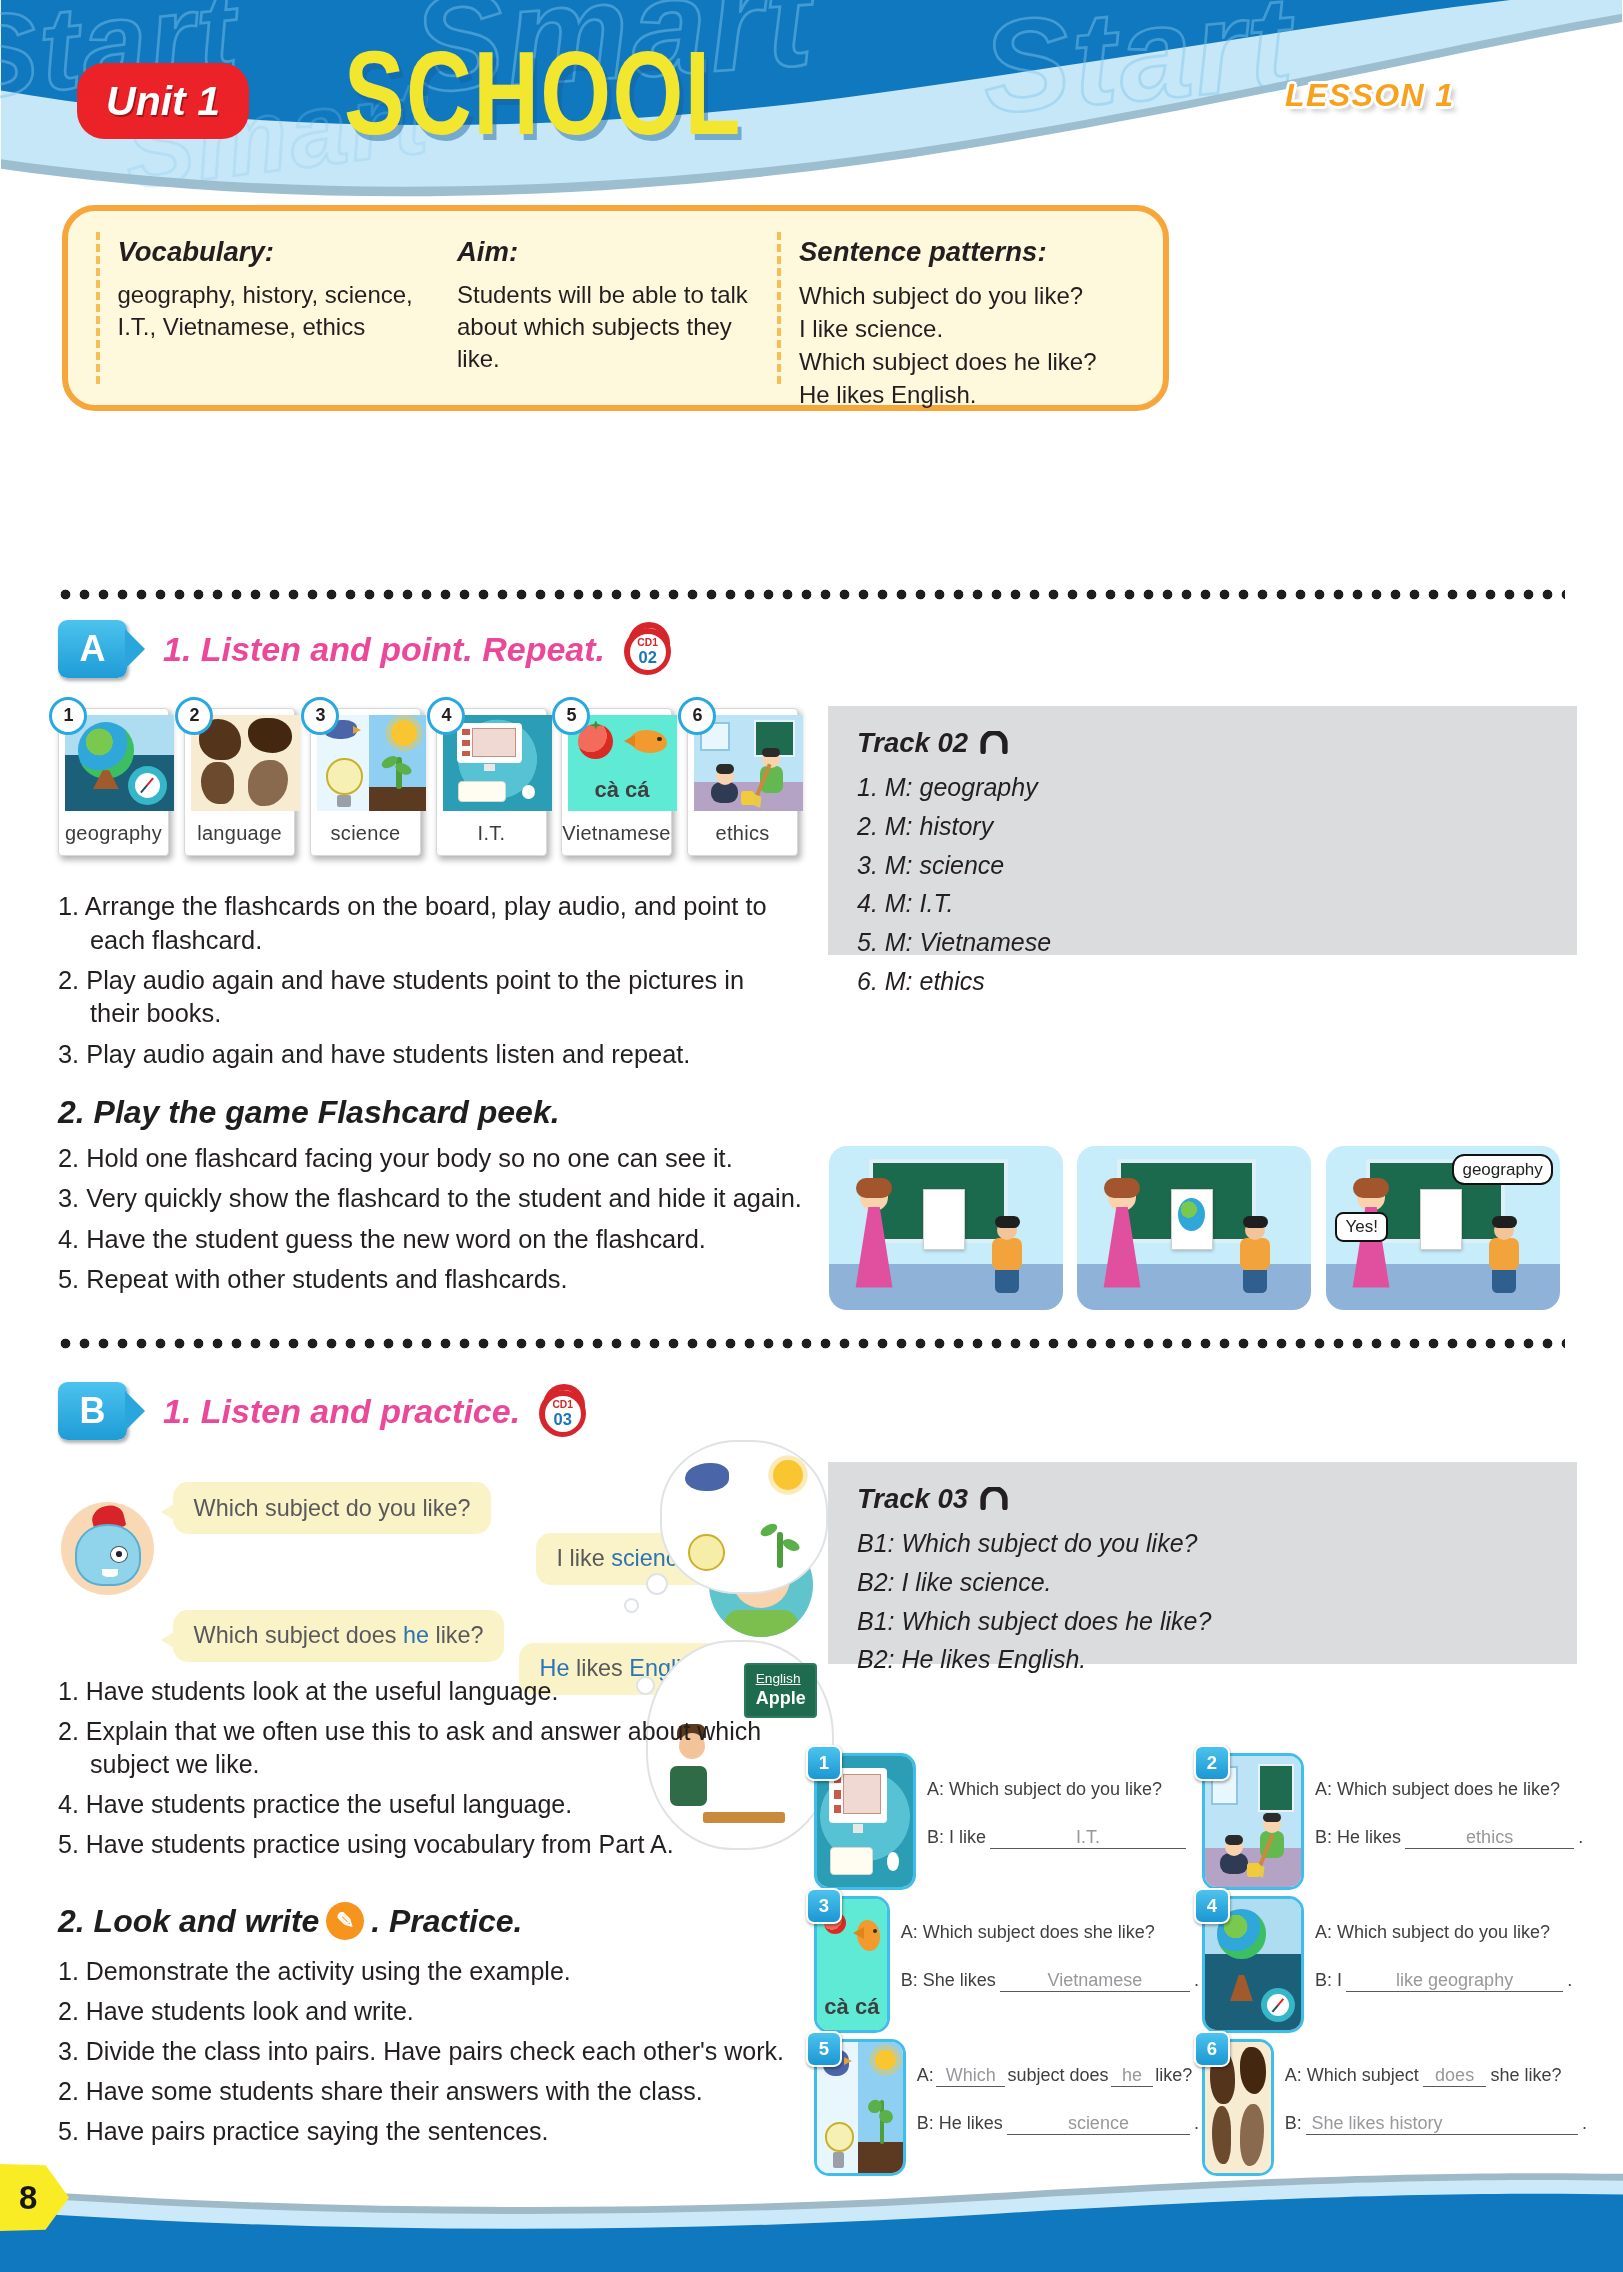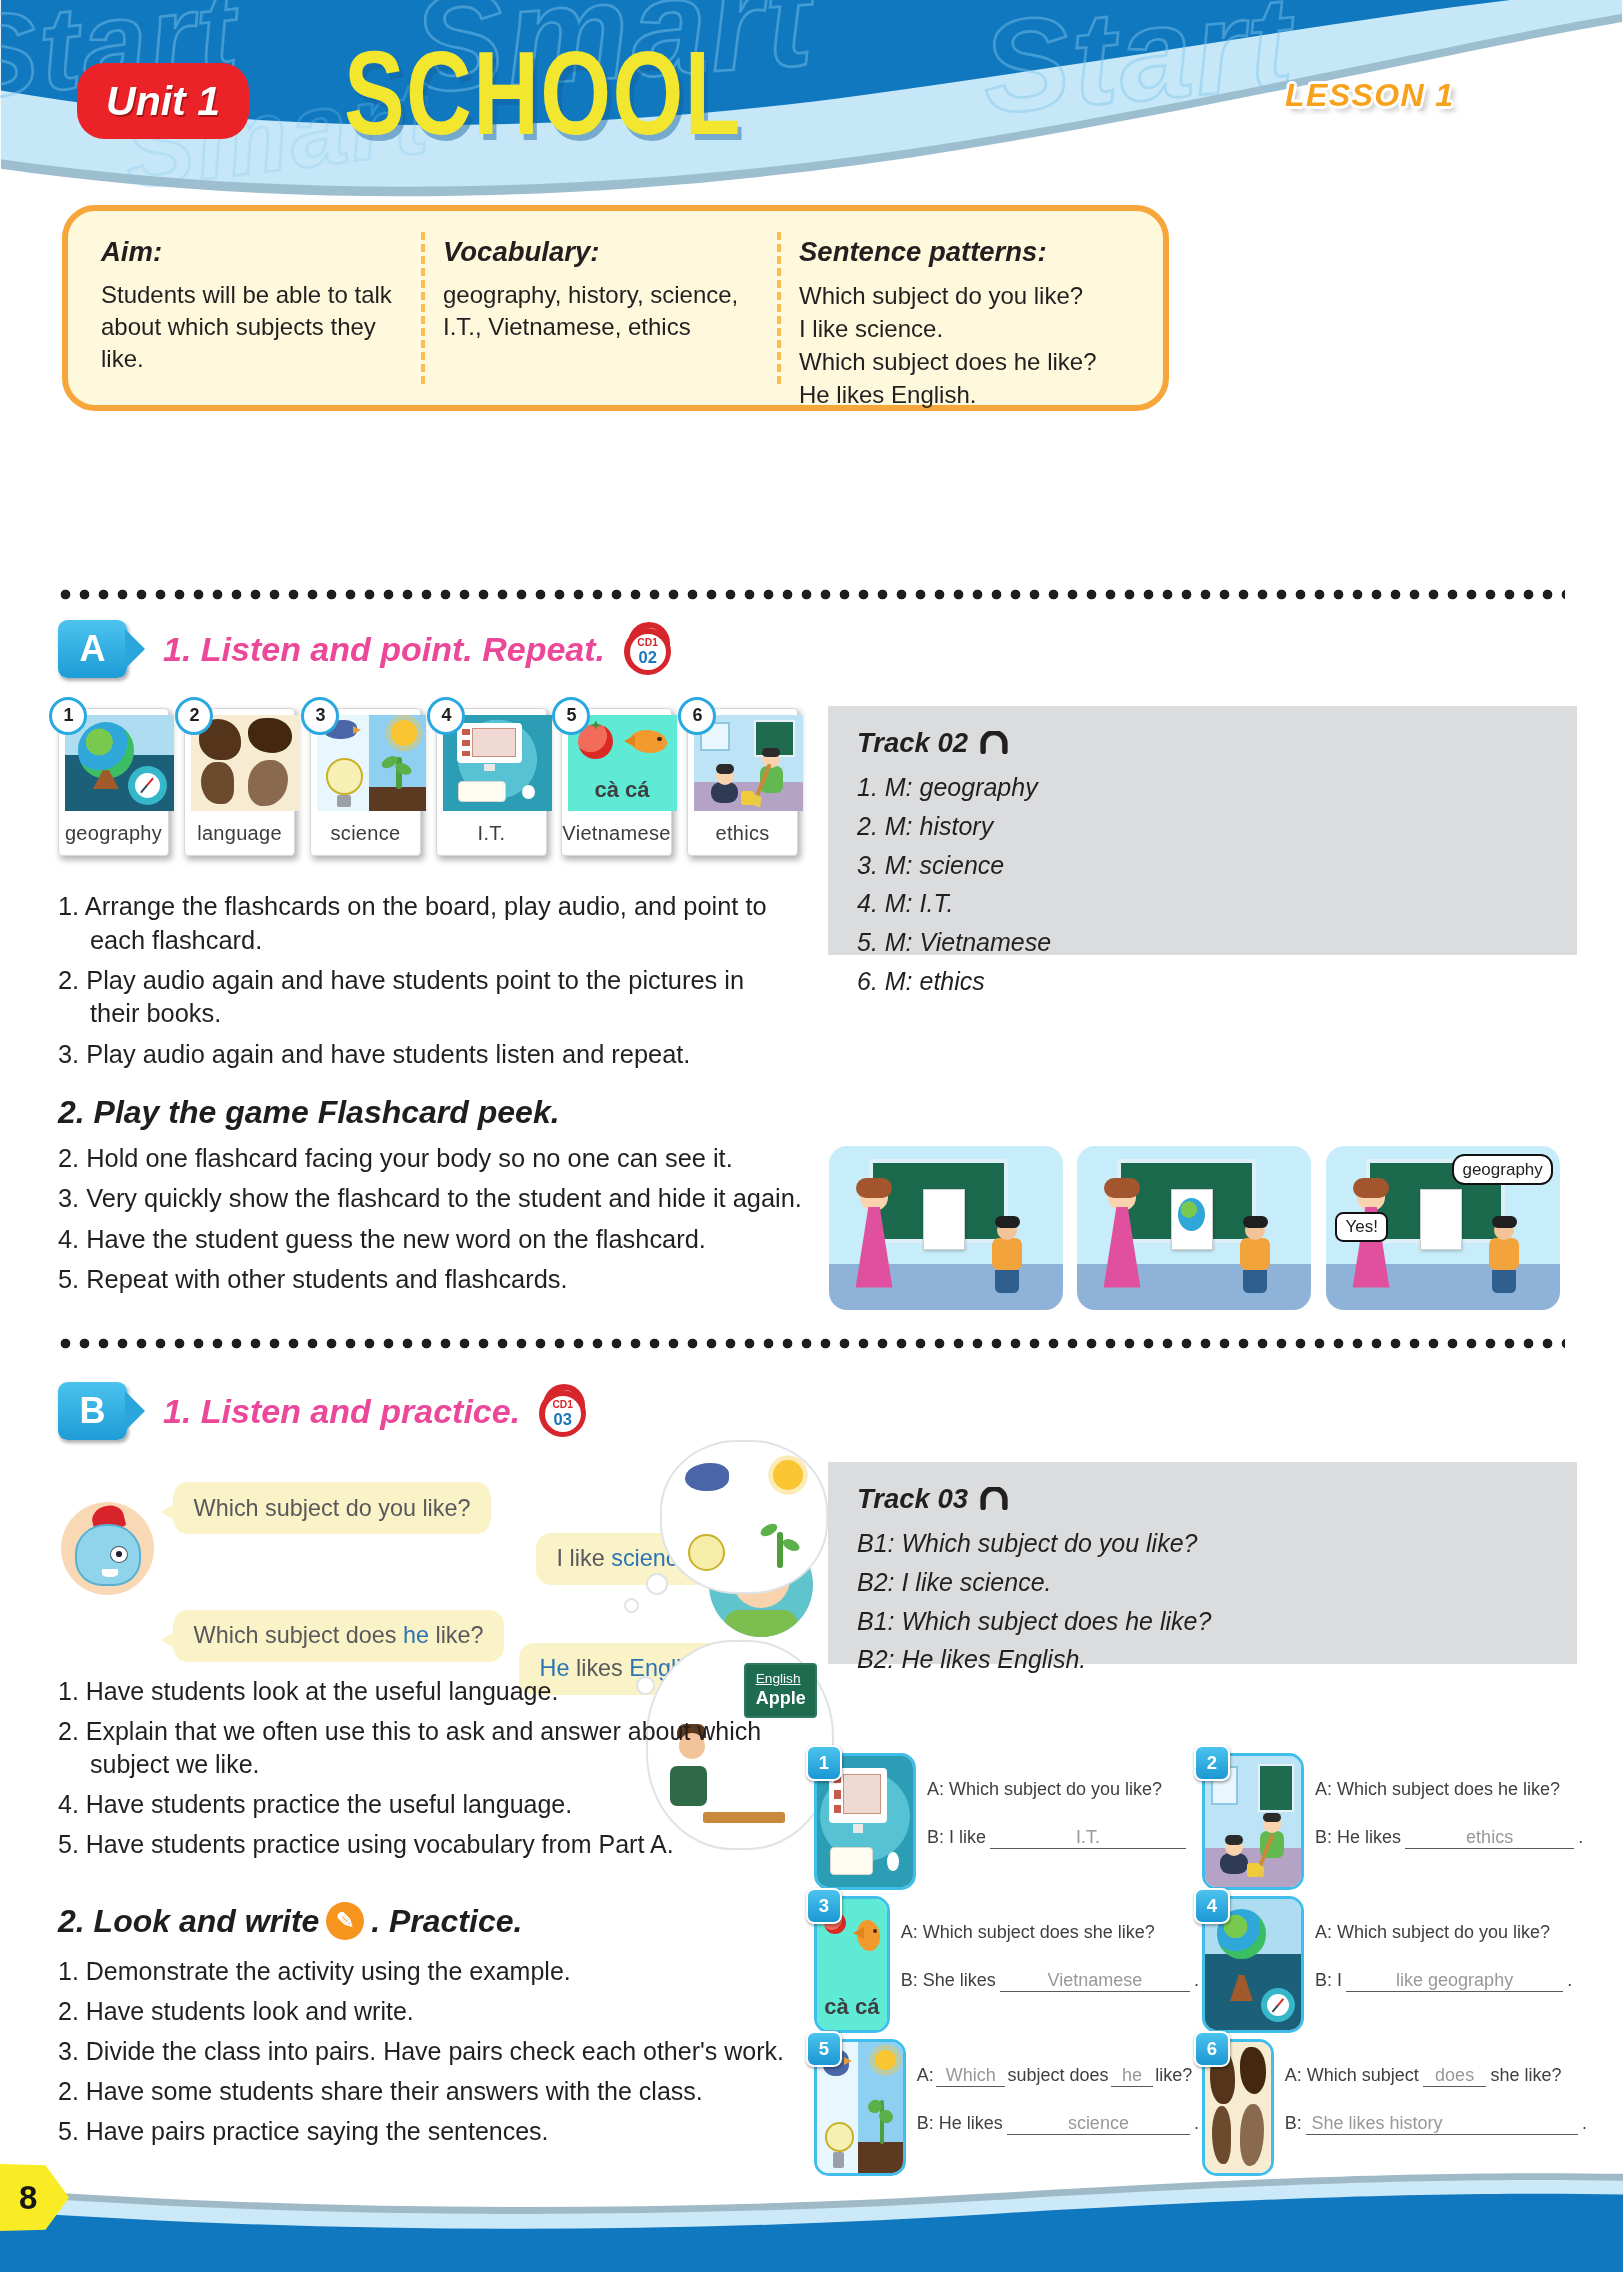--- a/index.html
+++ b/index.html
@@ -234,13 +234,13 @@
   <div class="lesson-badge">LESSON 1</div>
 
   <div class="info-box">
+    <div class="info-col c2">
+      <div class="info-label">Vocabulary:</div>
+      <div class="info-text">geography, history, science, I.T., Vietnamese, ethics</div>
+    </div>
     <div class="info-col c1">
       <div class="info-label">Aim:</div>
       <div class="info-text">Students will be able to talk about which subjects they like.</div>
-    </div>
-    <div class="info-col c2">
-      <div class="info-label">Vocabulary:</div>
-      <div class="info-text">geography, history, science, I.T., Vietnamese, ethics</div>
     </div>
     <div class="info-col c3">
       <div class="info-label">Sentence patterns:</div>

